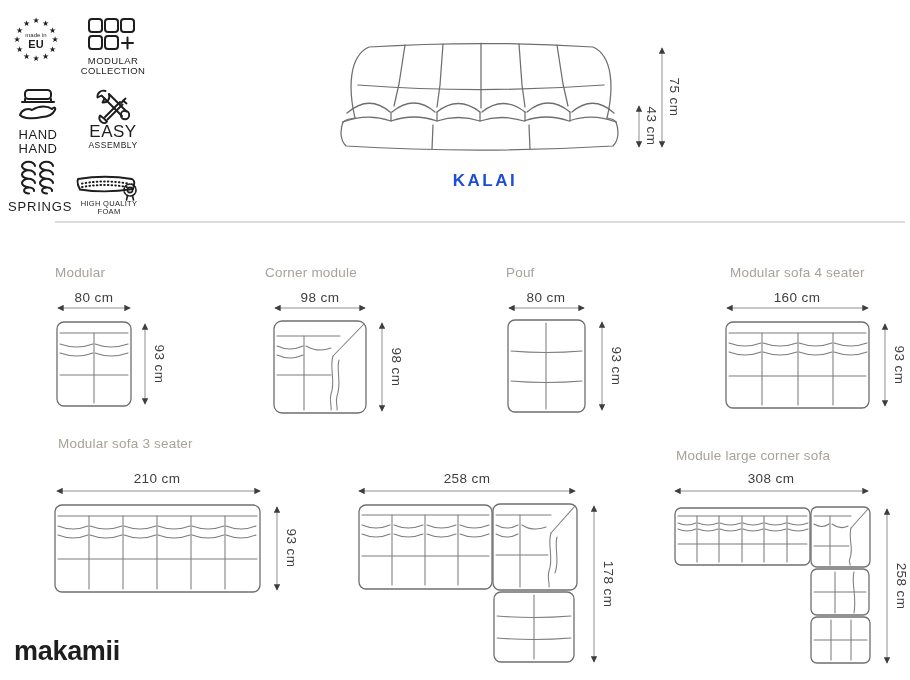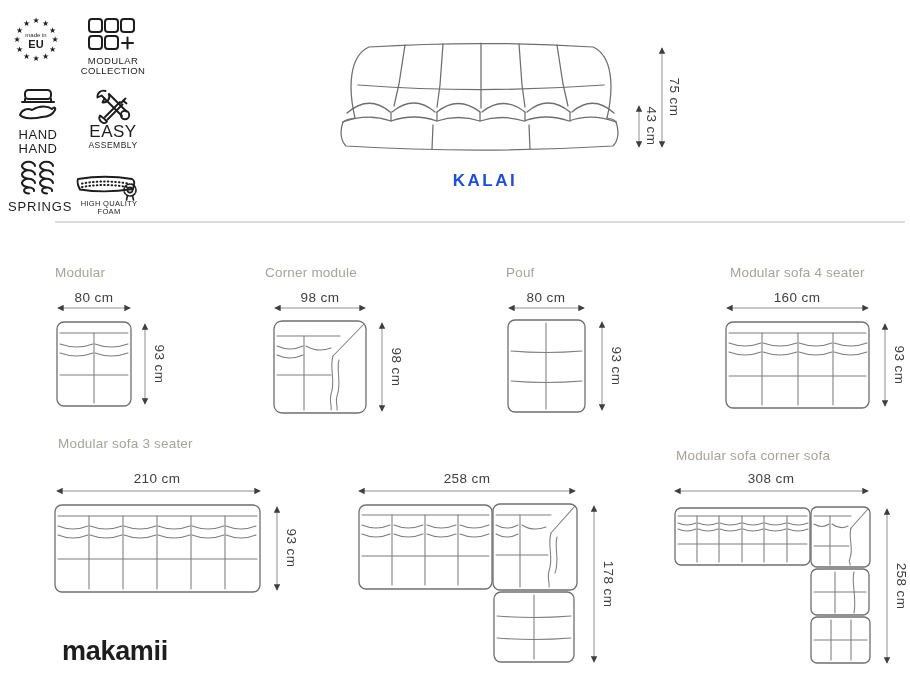--- a/index.html
+++ b/index.html
@@ -254,7 +254,7 @@
     <text class="dim-text" transform="rotate(90 253 118)" x="253" y="118" text-anchor="middle" dominant-baseline="middle">178 cm</text>
   </svg>
 
-  <div class="abs diagram-title" style="left:676px;top:448px">Modular sofa corner sofa</div>
+  <div class="abs diagram-title" style="left:676px;top:448px">Module large corner sofa</div>
   <svg class="abs" style="left:670px;top:466px" width="240" height="204">
     <text class="dim-text" x="101" y="17" text-anchor="middle">308 cm</text>
     <line class="ar" x1="5" y1="25" x2="198" y2="25" marker-start="url(#ah)" marker-end="url(#ah)"></line>

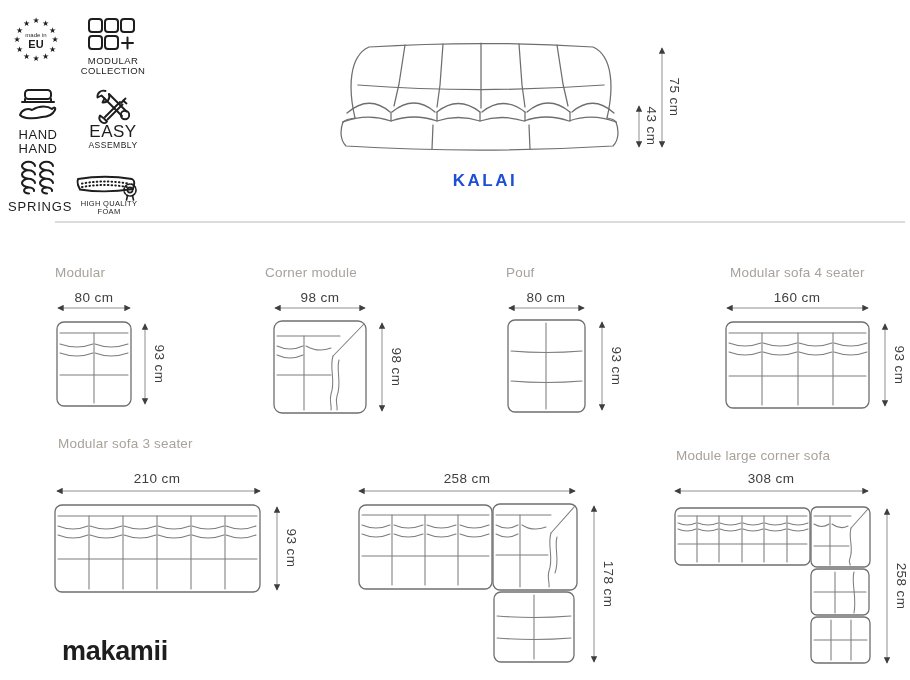--- a/index.html
+++ b/index.html
@@ -19,7 +19,7 @@
   .diagram-title{font-size:13.5px;color:#a8a29b;letter-spacing:.2px;white-space:nowrap;}
   .feat{color:#1d1d1d;font-weight:normal;text-align:center;line-height:1.08;}
   .kalai{font-size:17px;font-weight:bold;letter-spacing:2.5px;color:#1d4ed8;text-align:center;}
-  .logo{font-size:27px;font-weight:bold;color:#1e1e1e;letter-spacing:-.3px;margin-left:48px;}
+  .logo{font-size:27px;font-weight:bold;color:#1e1e1e;letter-spacing:-.3px;}
   .divider{background:#dcdcdc;height:2px;}
   .star{font-size:8px;fill:#1d1d1d;}
 </style>

